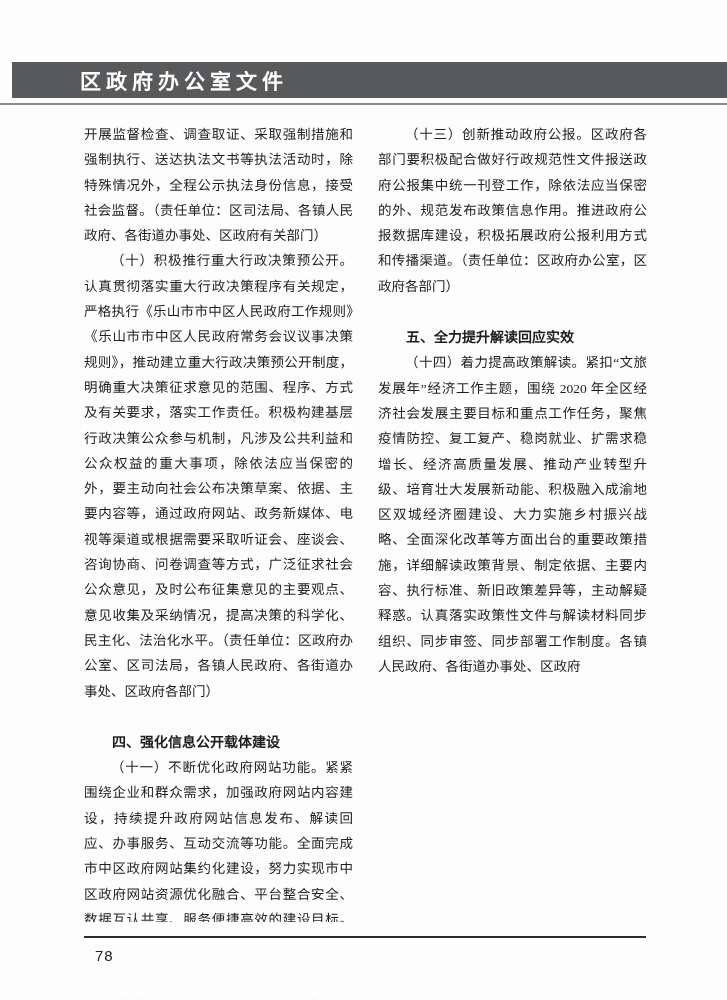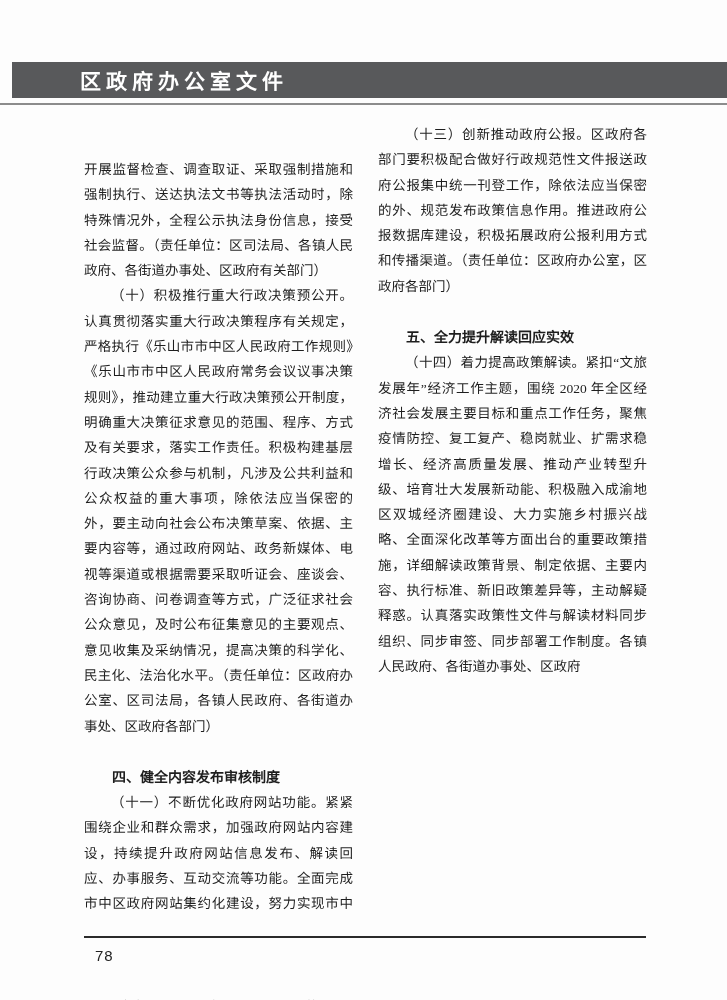--- a/index.html
+++ b/index.html
@@ -60,7 +60,7 @@
   .col-left  { left: 84px; }
   .col-right { left: 378px; }
   .col p { margin: 0; }
-  .col p.continuation { text-indent: 0; margin-top: 35px; }
+  .col p.continuation { text-indent: 0; }
   .col p.paragraph    { text-indent: 2em; }
   .col p.heading {
     text-indent: 2em;

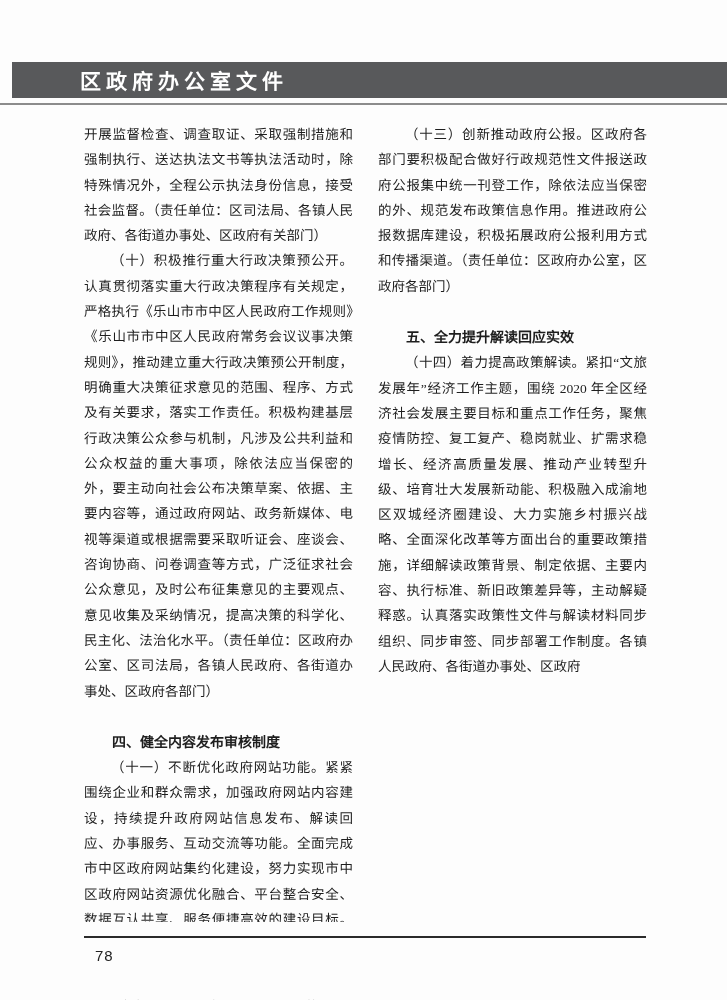--- a/index.html
+++ b/index.html
@@ -105,7 +105,7 @@
   <div class="col col-left">
       <p class="continuation">开展监督检查、调查取证、采取强制措施和强制执行、送达执法文书等执法活动时，除特殊情况外，全程公示执法身份信息，接受社会监督。（责任单位：区司法局、各镇人民政府、各街道办事处、区政府有关部门）</p>
       <p class="paragraph">（十）积极推行重大行政决策预公开。认真贯彻落实重大行政决策程序有关规定，严格执行《乐山市市中区人民政府工作规则》《乐山市市中区人民政府常务会议议事决策规则》，推动建立重大行政决策预公开制度，明确重大决策征求意见的范围、程序、方式及有关要求，落实工作责任。积极构建基层行政决策公众参与机制，凡涉及公共利益和公众权益的重大事项，除依法应当保密的外，要主动向社会公布决策草案、依据、主要内容等，通过政府网站、政务新媒体、电视等渠道或根据需要采取听证会、座谈会、咨询协商、问卷调查等方式，广泛征求社会公众意见，及时公布征集意见的主要观点、意见收集及采纳情况，提高决策的科学化、民主化、法治化水平。（责任单位：区政府办公室、区司法局，各镇人民政府、各街道办事处、区政府各部门）</p>
-      <p class="heading">四、健全内容发布审核制度</p>
+      <p class="heading">四、强化信息公开载体建设</p>
       <p class="paragraph">（十一）不断优化政府网站功能。紧紧围绕企业和群众需求，加强政府网站内容建设，持续提升政府网站信息发布、解读回应、办事服务、互动交流等功能。全面完成市中区政府网站集约化建设，努力实现市中区政府网站资源优化融合、平台整合安全、数据互认共享、服务便捷高效的建设目标。（责任单位：区政府办公室）</p>
     </div>
 

